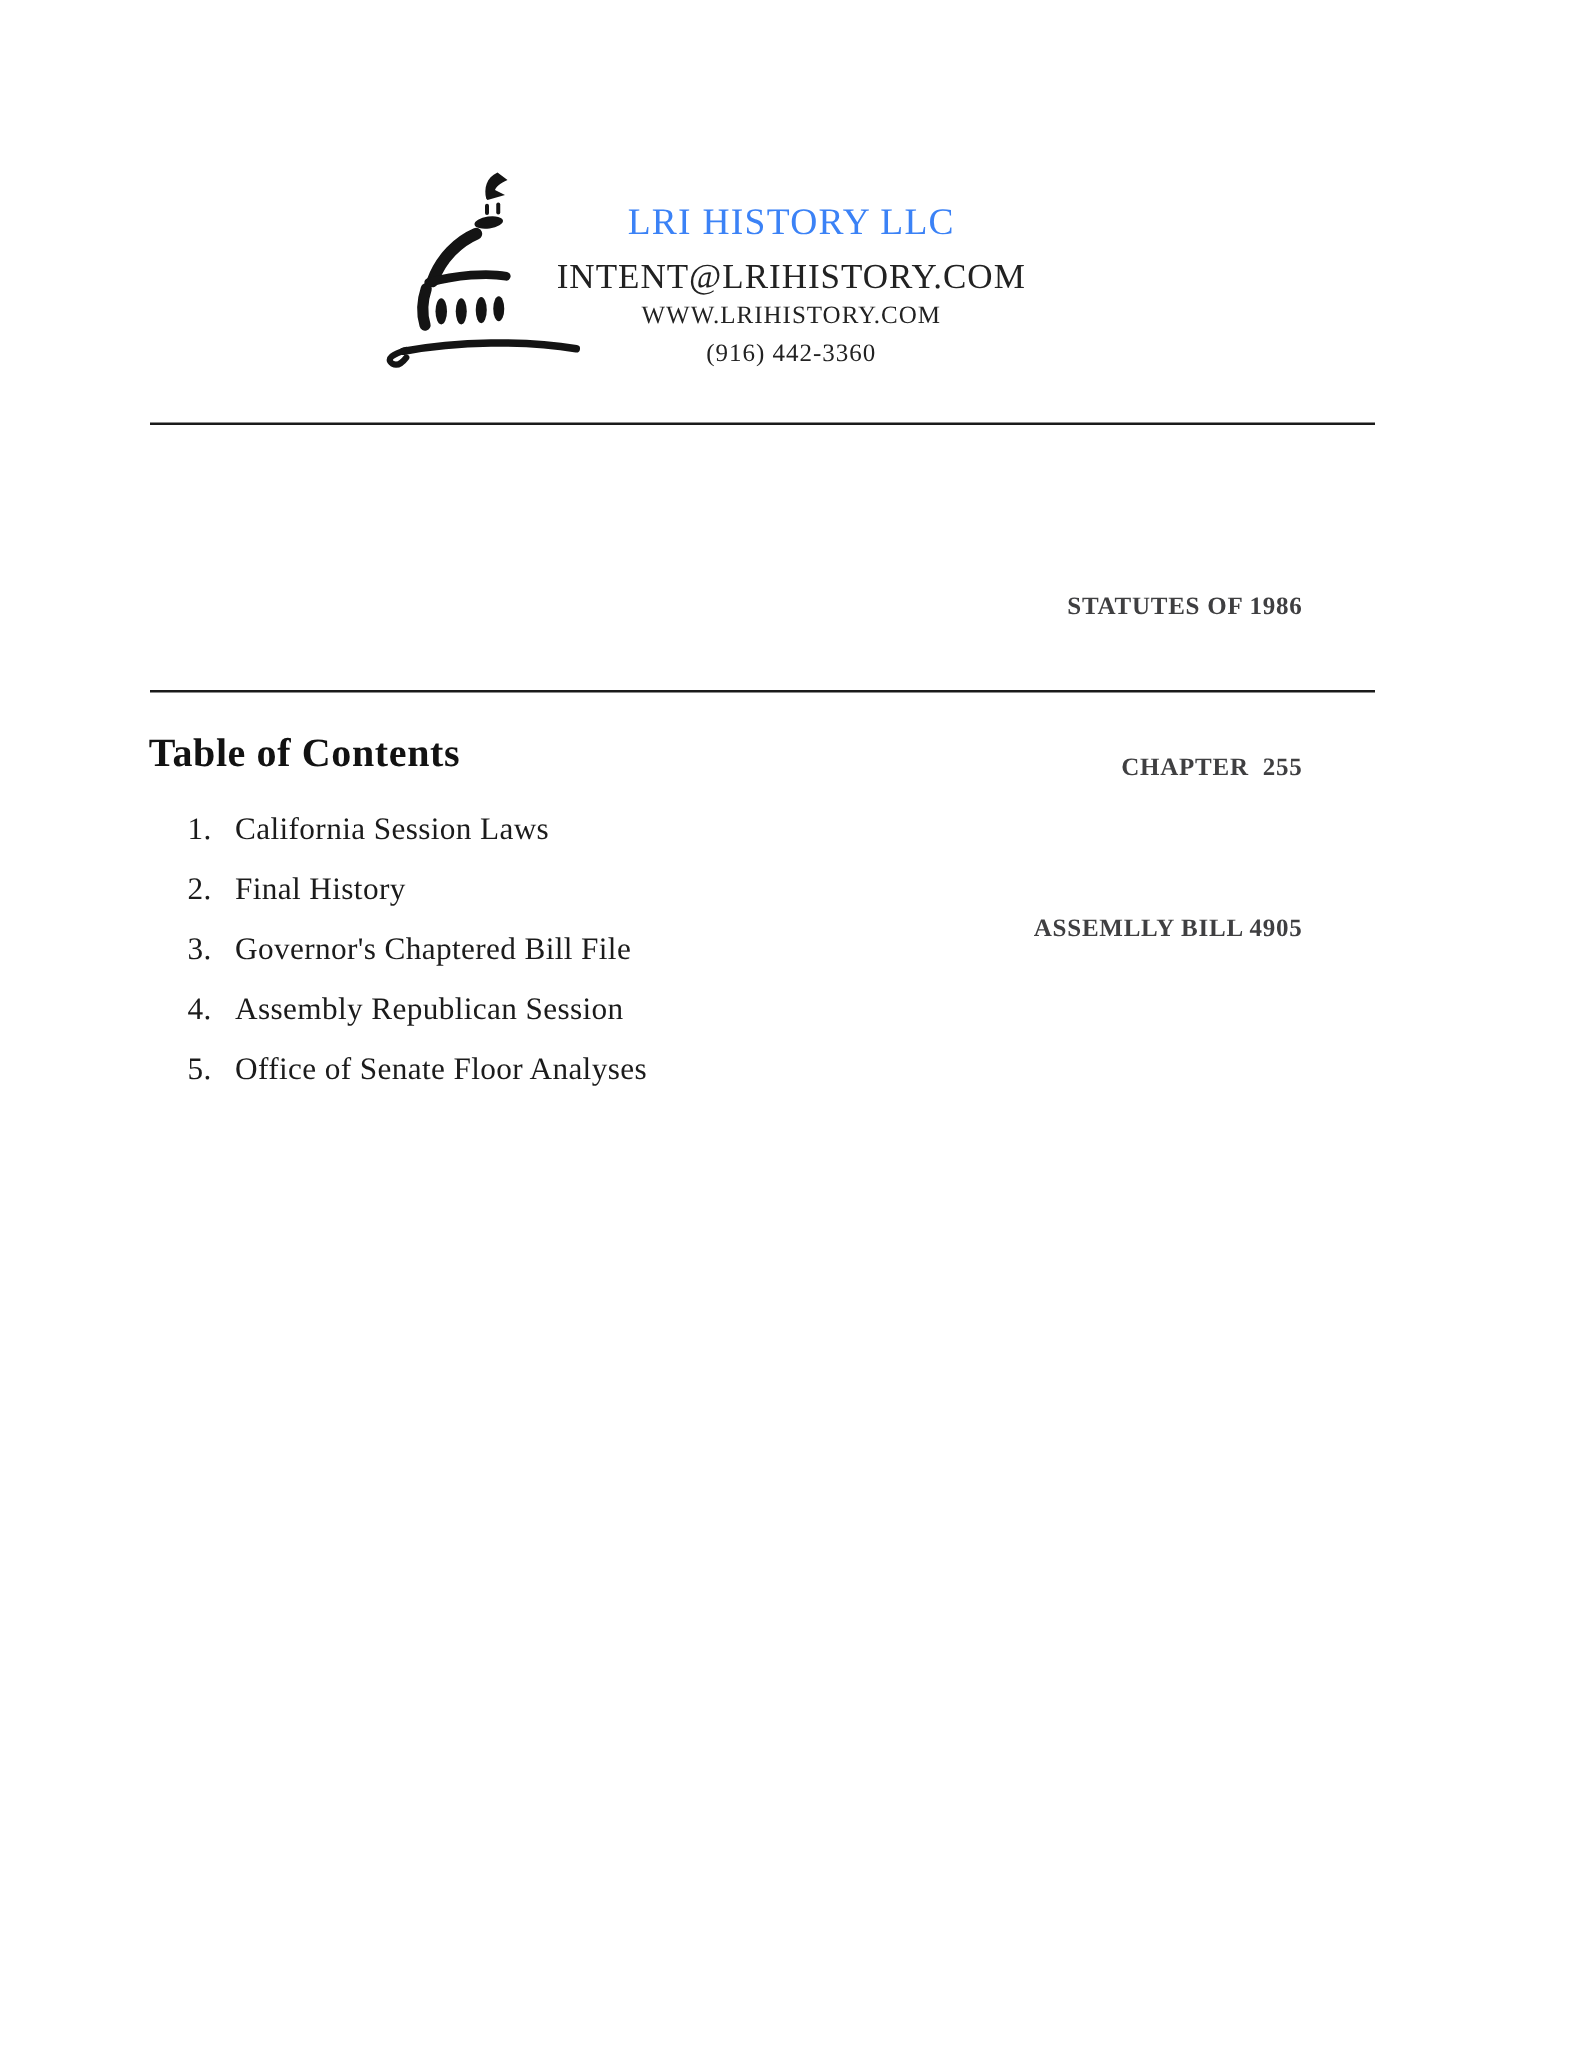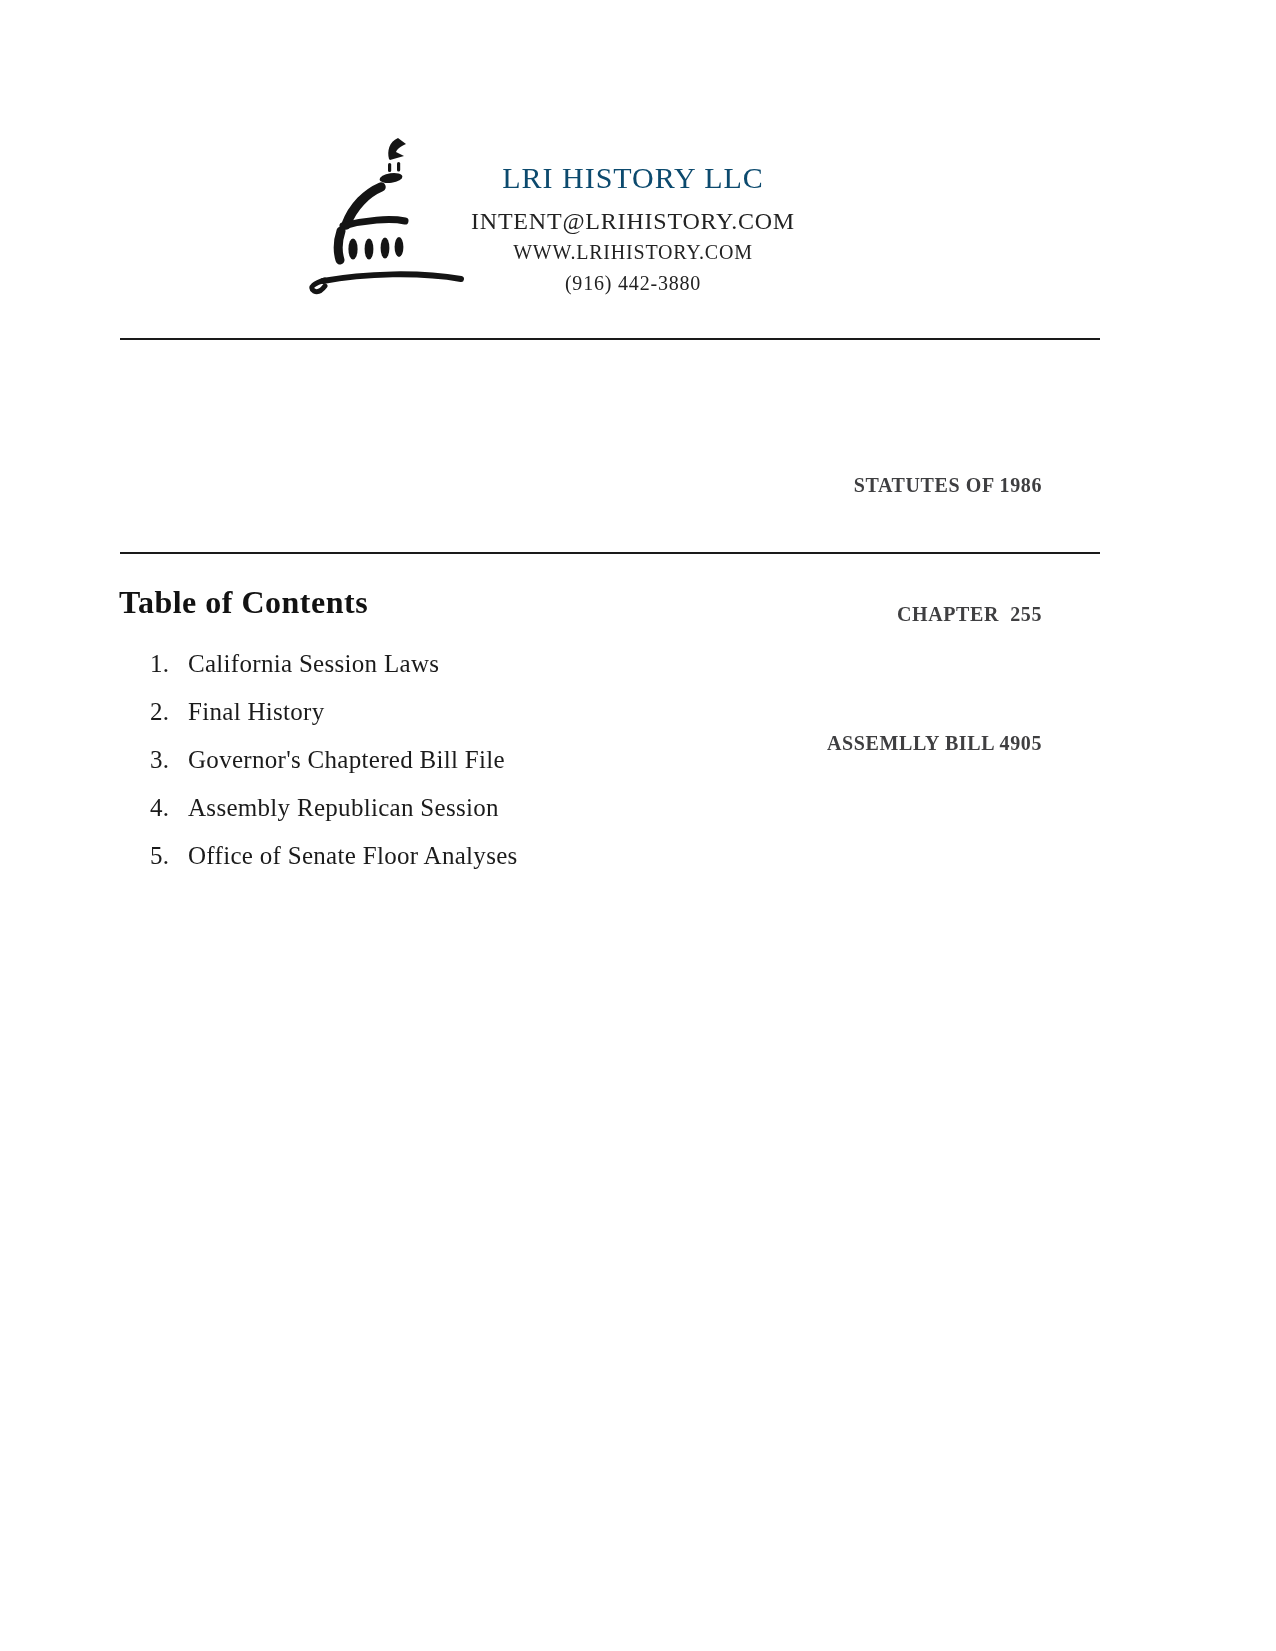--- a/index.html
+++ b/index.html
@@ -32,7 +32,7 @@
   .company-name {
     font-size: 30px;
     letter-spacing: 1px;
-    color: #0c4a6e;
+    color: #3b82f6;
     line-height: 36px;
     margin-bottom: 10px;
   }

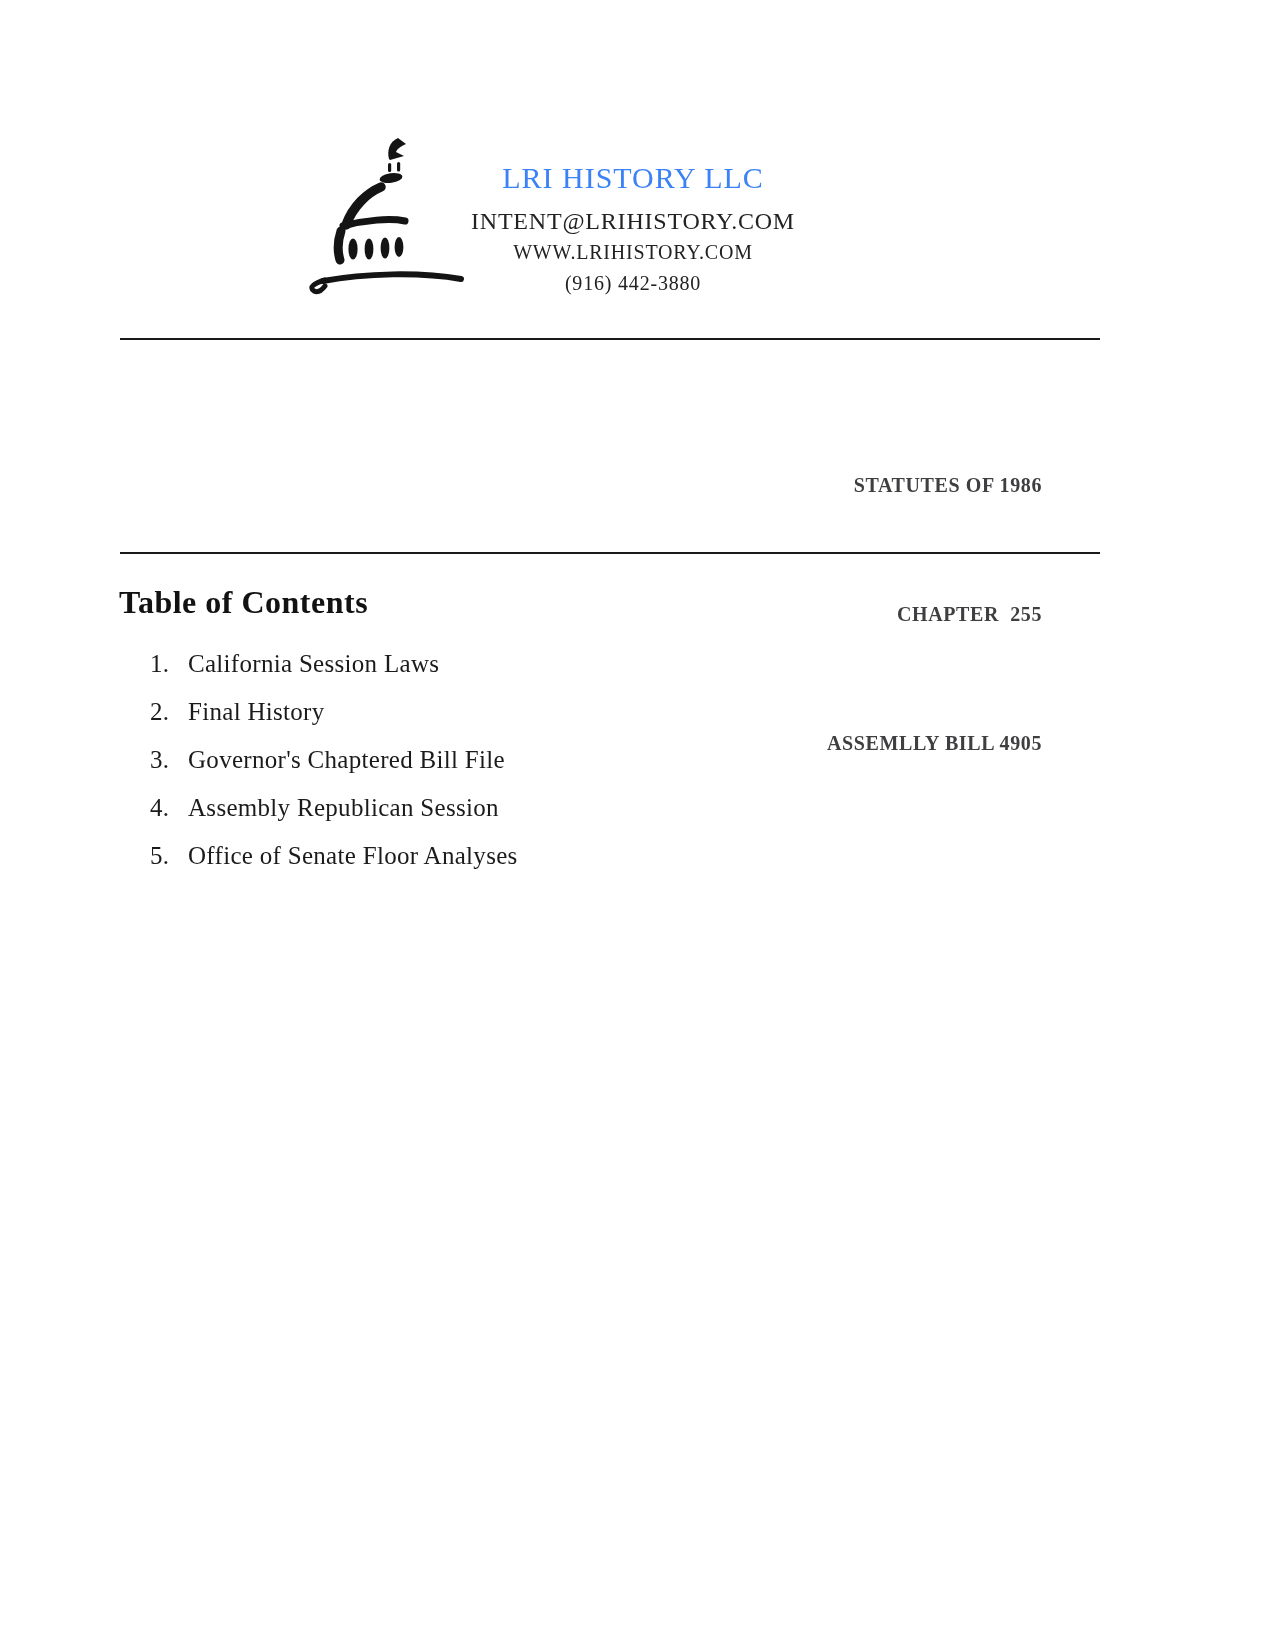--- a/index.html
+++ b/index.html
@@ -37,7 +37,7 @@
     margin-bottom: 10px;
   }
   .contact-line {
-    font-size: 24px;
+    font-size: 28px;
     letter-spacing: 0.8px;
     color: #222222;
     line-height: 31px;

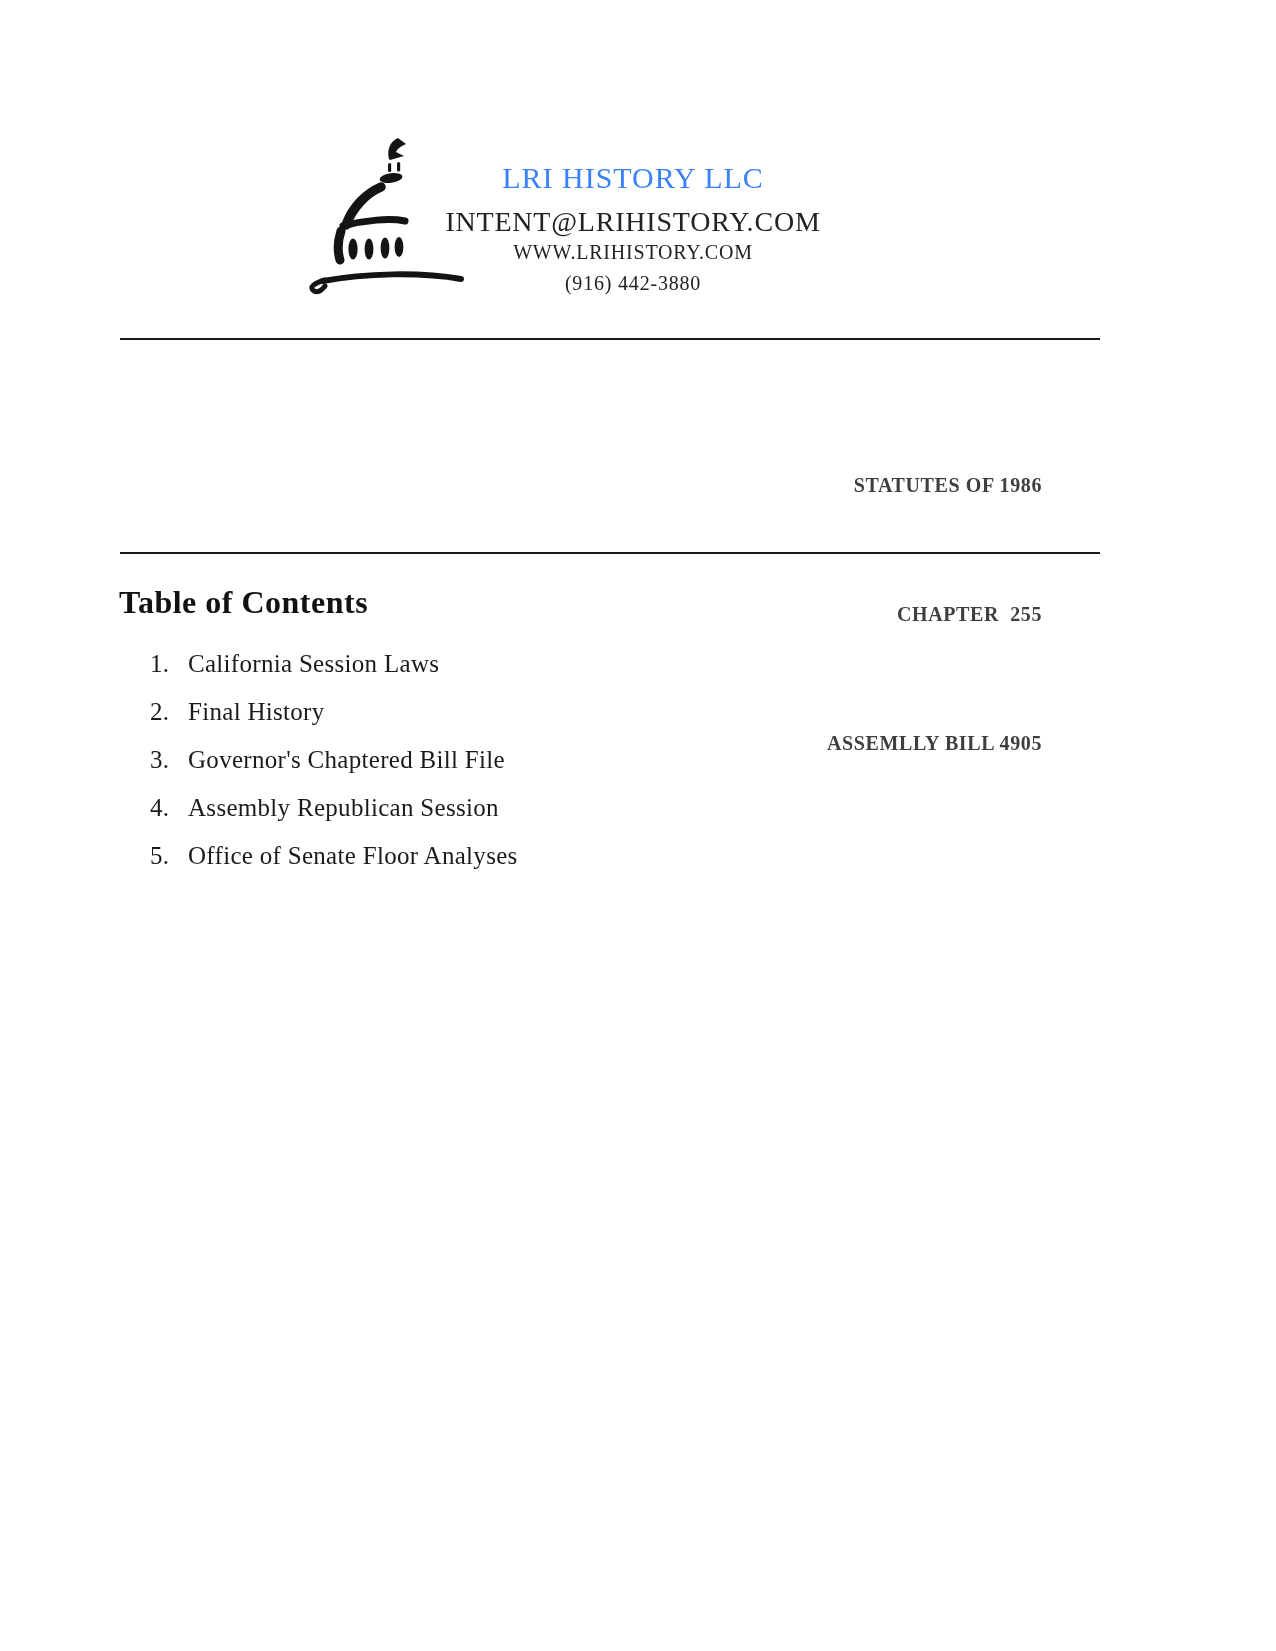--- a/index.html
+++ b/index.html
@@ -136,7 +136,7 @@
   <div class="company-name">LRI HISTORY LLC</div>
   <div class="contact-line">INTENT@LRIHISTORY.COM</div>
   <div class="contact-line small">WWW.LRIHISTORY.COM</div>
-  <div class="contact-line small">(916) 442-3880</div>
+  <div class="contact-line small">(916) 442-3360</div>
 </div>
 
 <div class="rule rule-1"></div>

